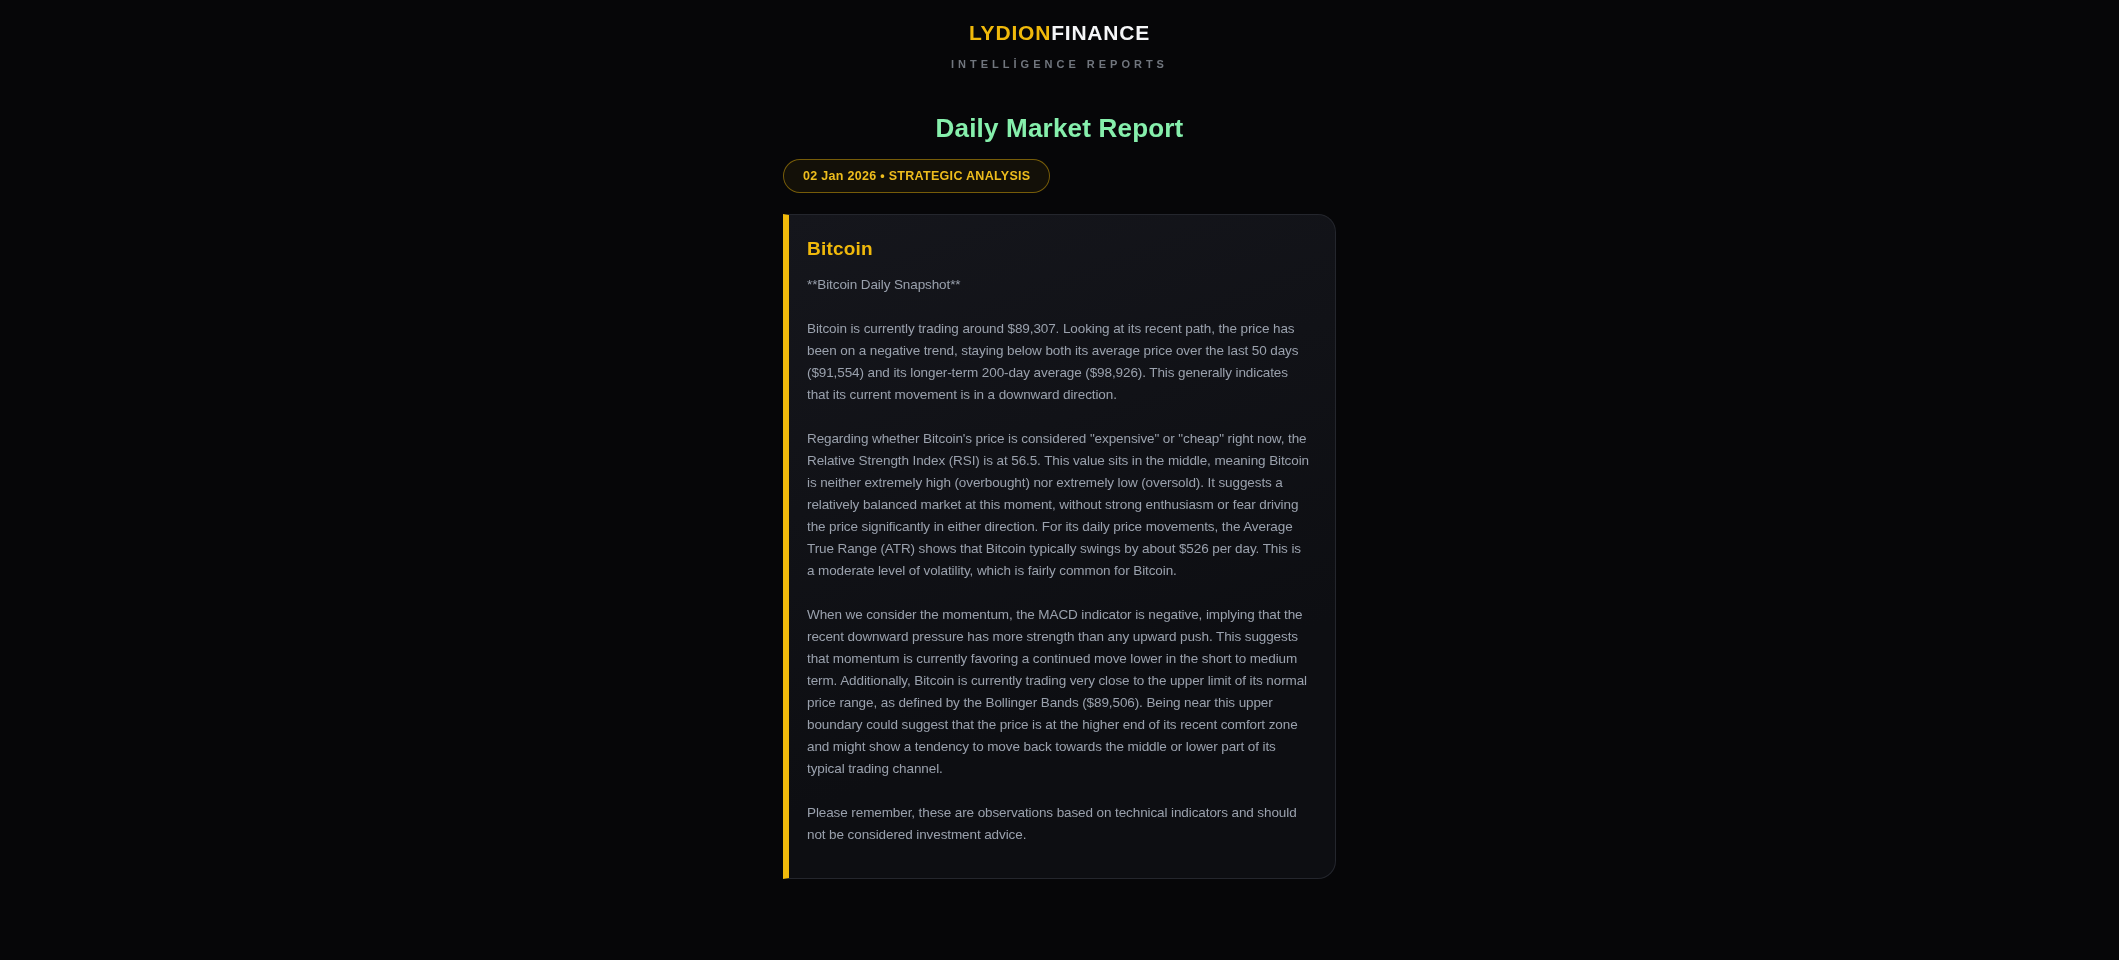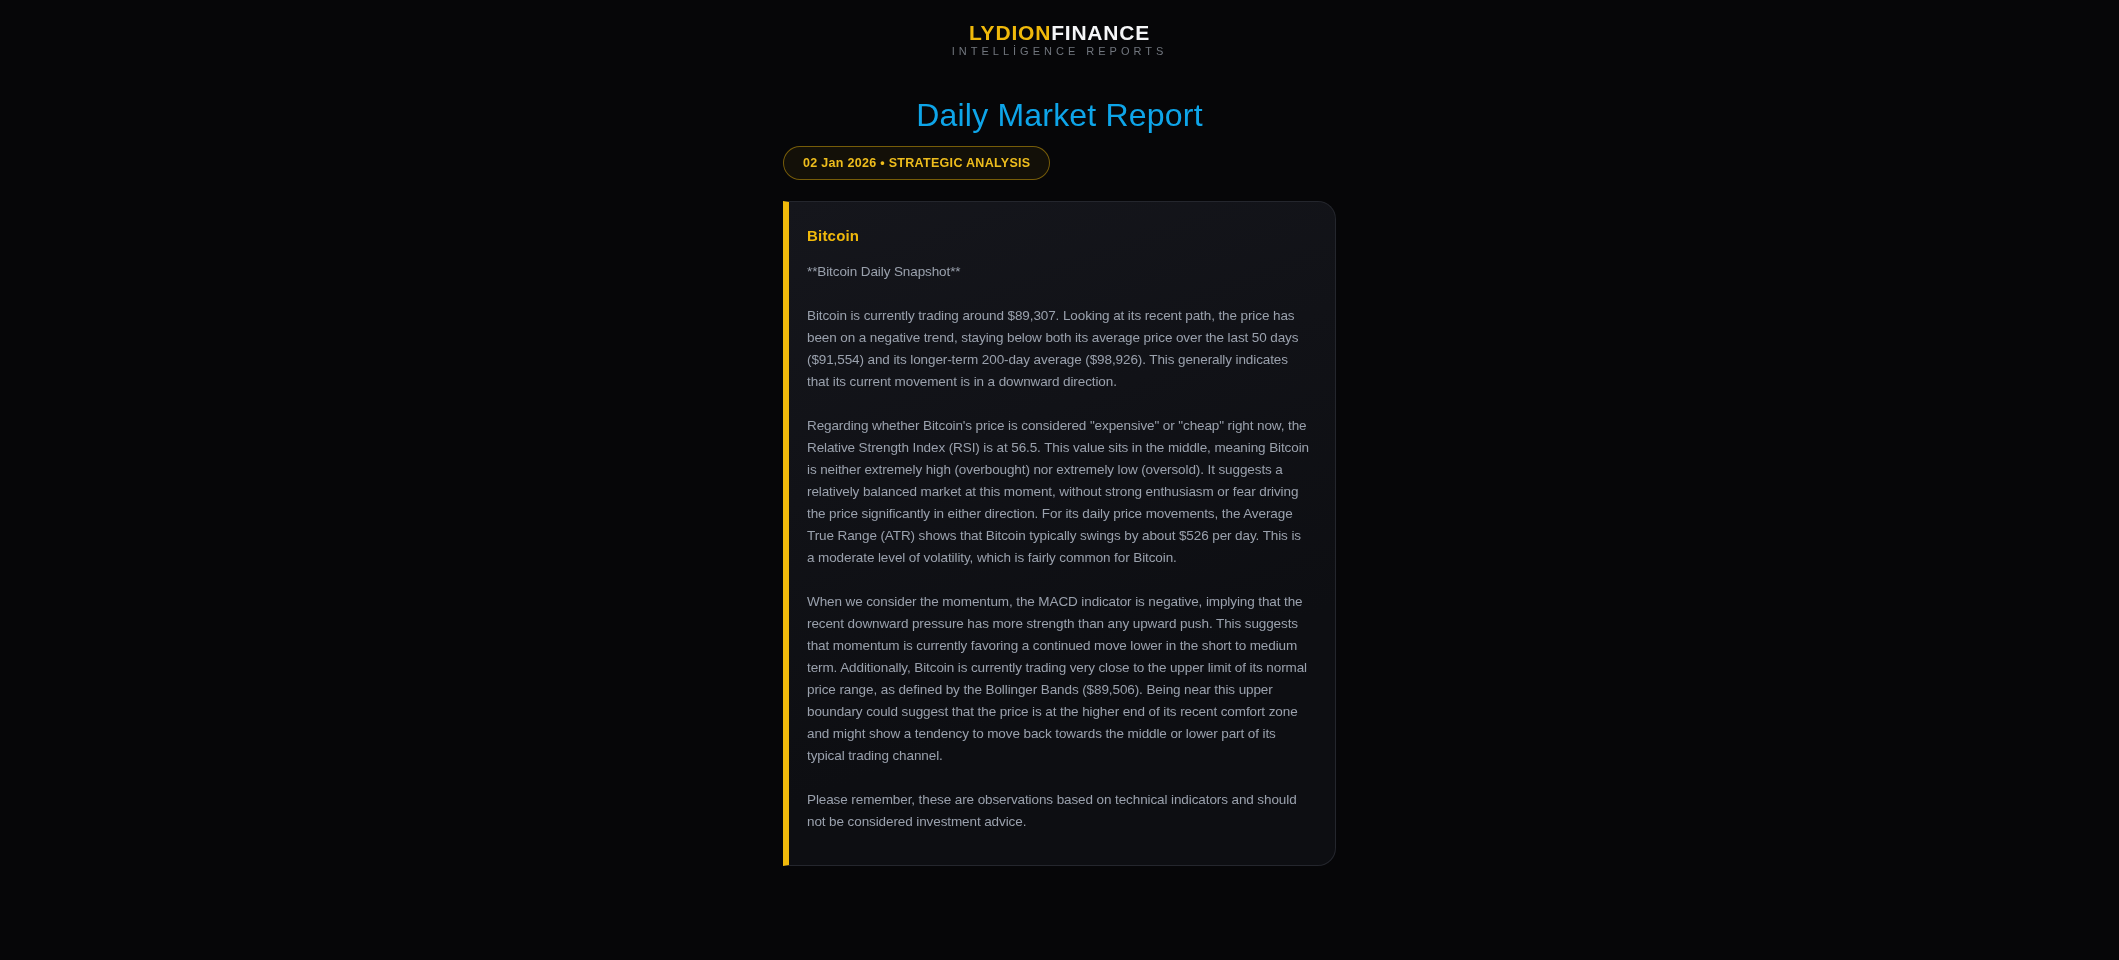--- a/index.html
+++ b/index.html
@@ -25,8 +25,9 @@
   .brand-primary { color: #f0b90b; }
   .brand-secondary { color: #f5f6f8; }
   .tagline {
+    margin-top: 13px;
     font-size: 11px;
-    font-weight: 400;
+    font-weight: 700;
     letter-spacing: 4px;
     color: #71767e;
     white-space: nowrap;

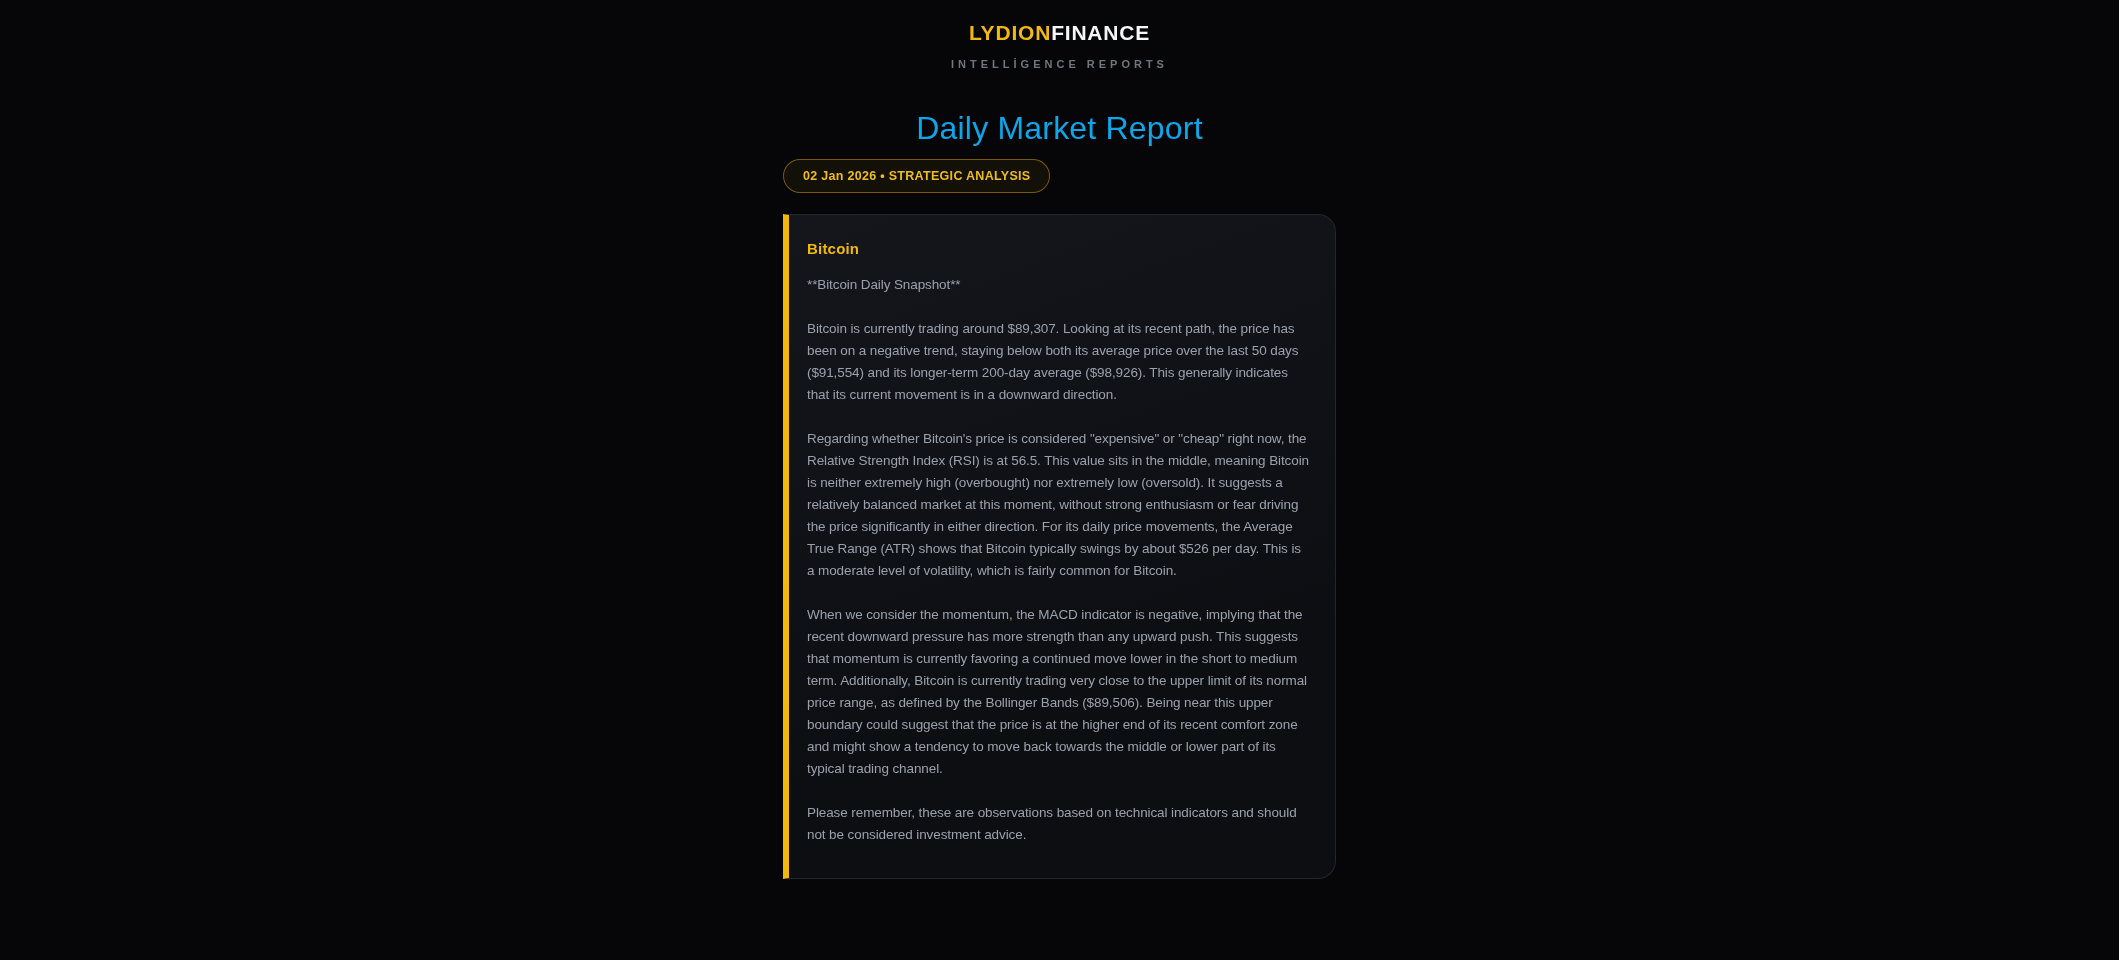--- a/index.html
+++ b/index.html
@@ -34,10 +34,10 @@
   }
   .report-title {
     margin-top: 43px;
-    font-size: 32px;
+    font-size: 26px;
     line-height: 30px;
-    font-weight: 400;
-    color: #0ea5e9;
+    font-weight: 700;
+    color: #86efac;
     letter-spacing: 0.2px;
   }
   .badge-row { margin-top: 16px; text-align: left; }

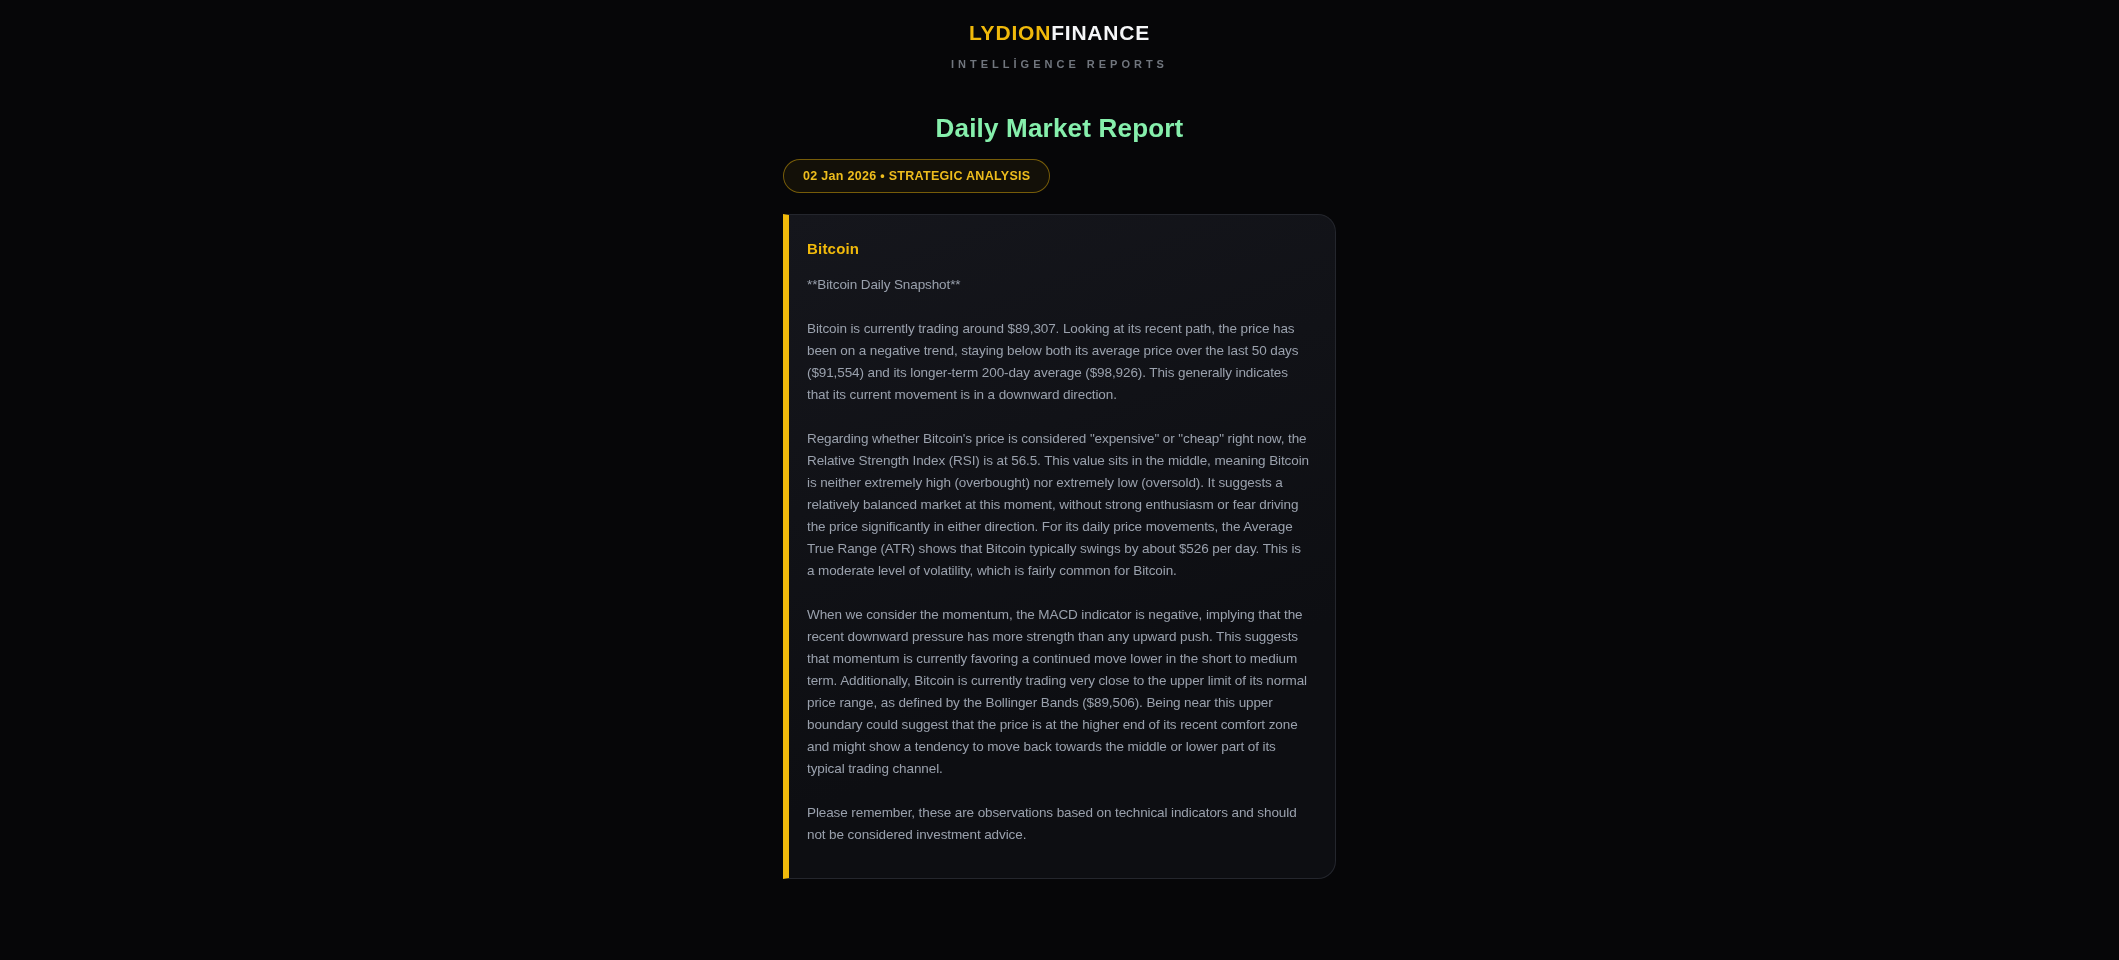--- a/index.html
+++ b/index.html
@@ -73,7 +73,7 @@
   }
   .card-title {
     color: #f0b90b;
-    font-size: 15px;
+    font-size: 19px;
     line-height: 24px;
     font-weight: 700;
     margin-bottom: 13px;

